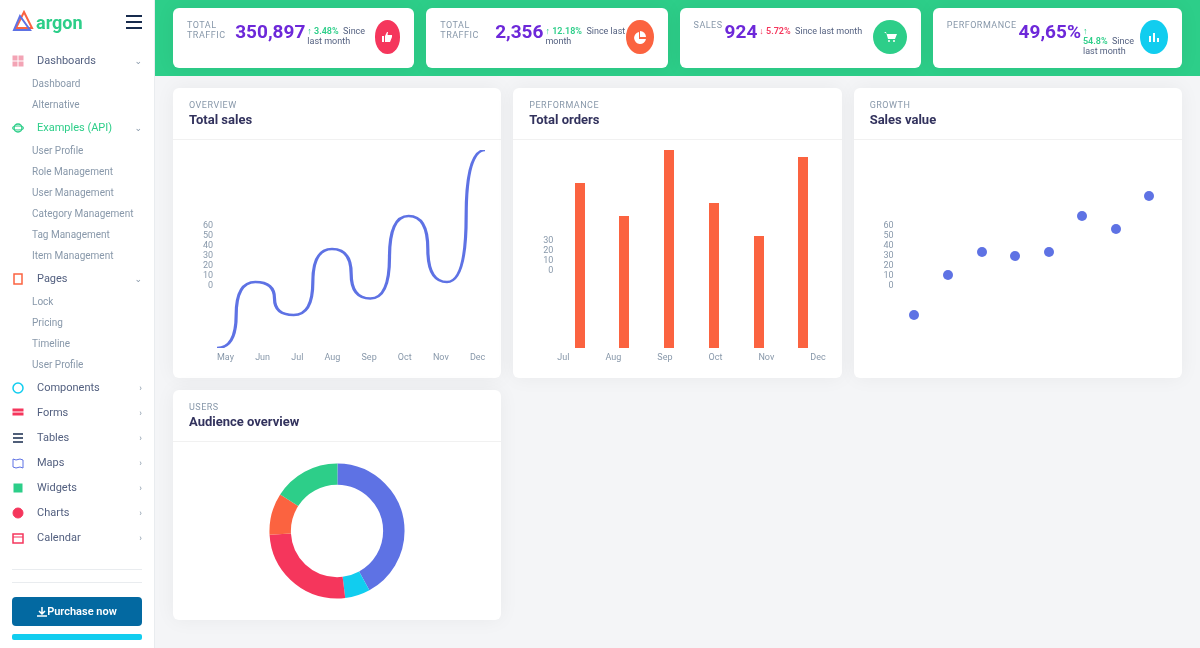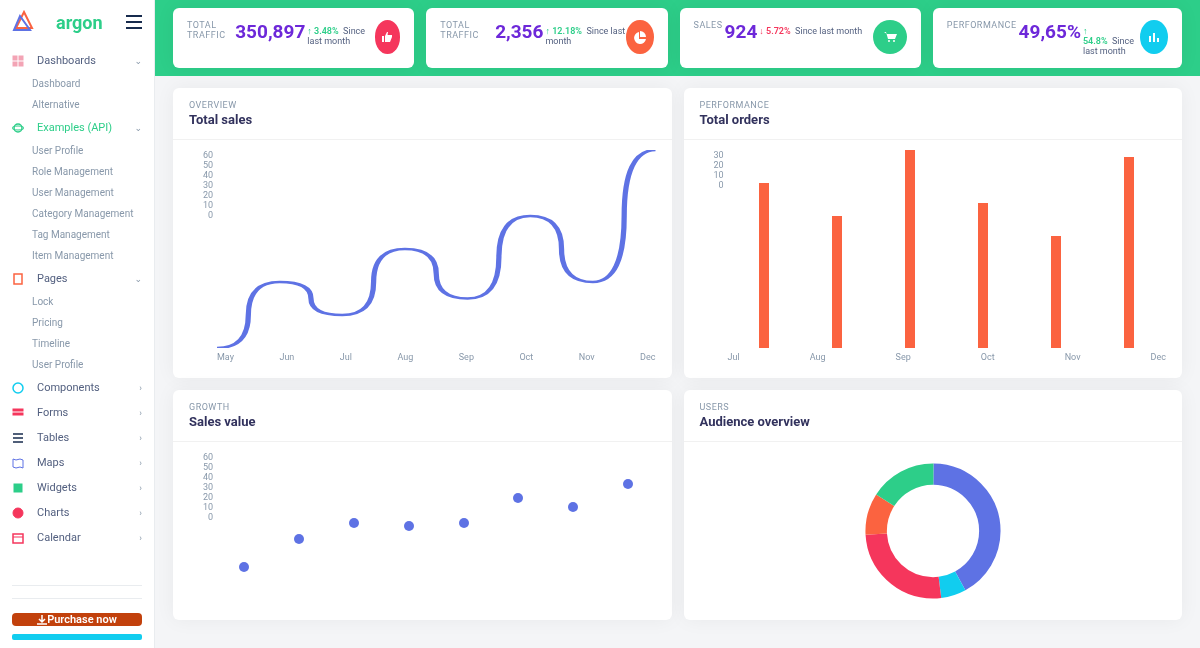--- a/index.html
+++ b/index.html
@@ -6,7 +6,7 @@
 body{background:#f5f5f5;width:1200px;height:648px;overflow:hidden;display:flex}
 .sidebar{width:155px;height:100%;background:#fff;border-right:1px solid #e9ecef;display:flex;flex-direction:column}
 .logo-area{padding:10px 12px;display:flex;align-items:center;justify-content:space-between}
-.logo{display:flex;align-items:center;gap:20px}
+.logo{display:flex;align-items:center;gap:0}
 .logo-text{font-size:18px;font-weight:700;color:#2dce89}
 .logo-svg{width:24px;height:24px}
 .hamburger{width:16px;height:14px;cursor:pointer}

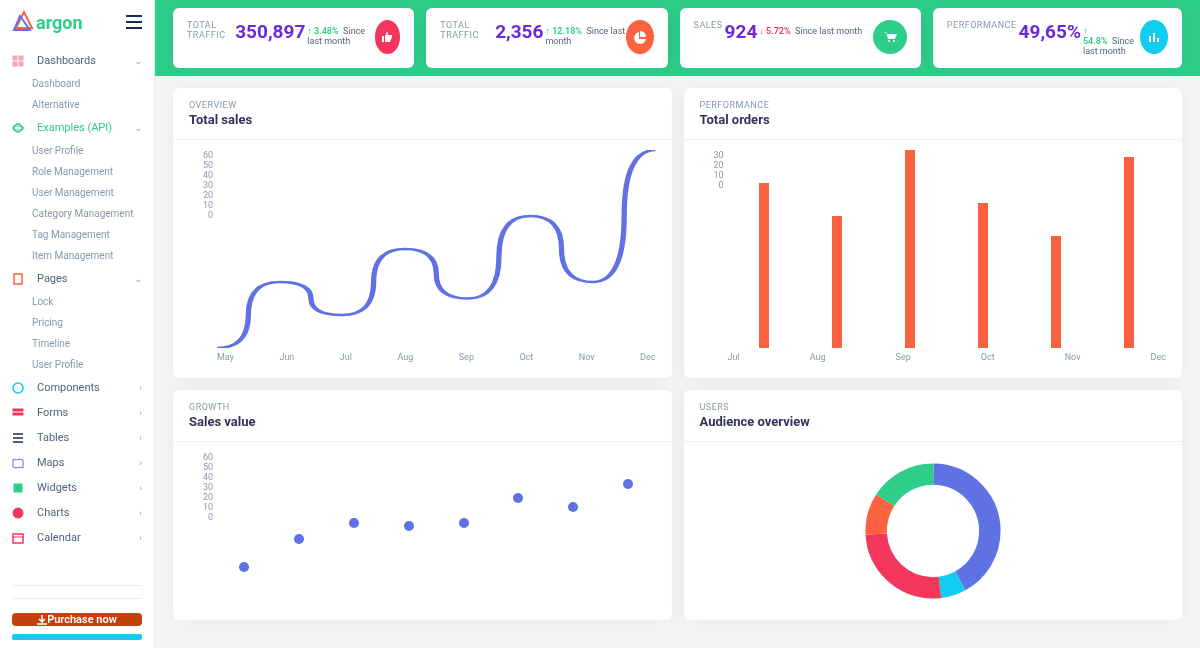--- a/index.html
+++ b/index.html
@@ -32,7 +32,7 @@
 .stat-pct.down{color:#f5365c}
 .stat-icon{width:34px;height:34px;border-radius:50%;display:flex;align-items:center;justify-content:center}
 .stat-icon svg{width:14px;height:14px;fill:#fff}
-.content{flex:1;padding:12px 18px;display:grid;grid-template-columns:1fr 1fr;grid-template-rows:290px 230px;gap:12px;overflow:hidden;background:#f4f5f7}
+.content{flex:1;padding:12px 18px;display:grid;grid-template-columns:1fr 1fr 1fr;grid-template-rows:290px 230px;gap:12px;overflow:hidden;background:#f4f5f7}
 .card{background:#fff;border-radius:6px;box-shadow:0 0 20px rgba(0,0,0,.05);display:flex;flex-direction:column}
 .card-header{padding:12px 16px;border-bottom:1px solid #f1f1f1}
 .card-subtitle{font-size:9px;color:#8898aa;letter-spacing:.5px}

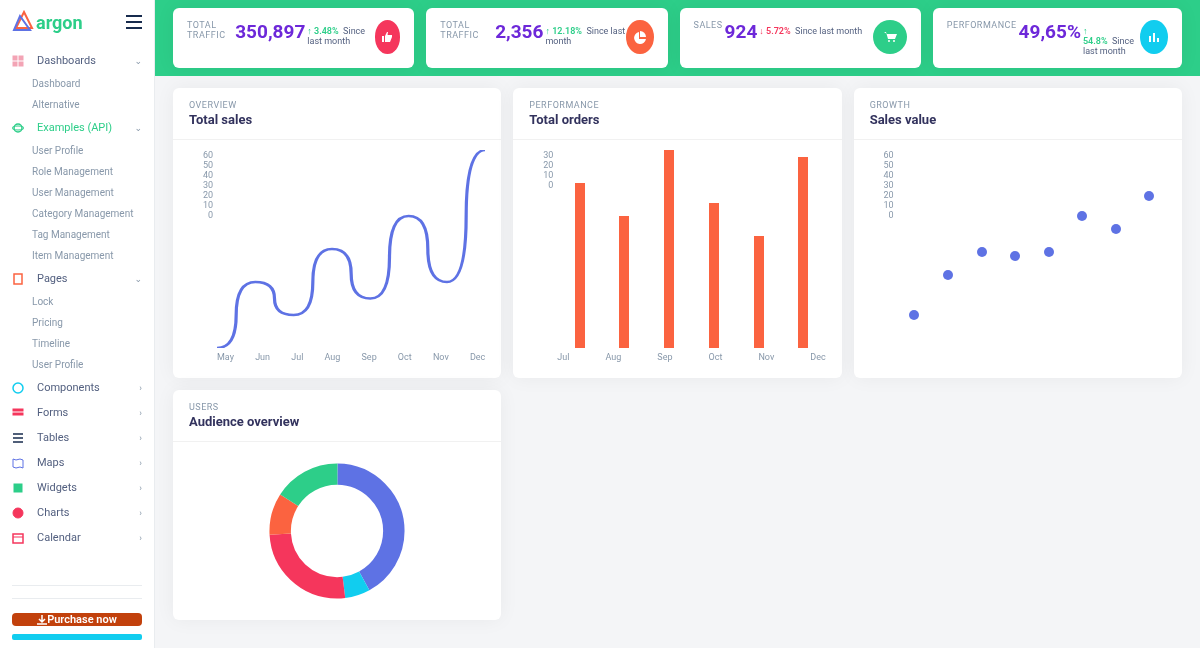--- a/index.html
+++ b/index.html
@@ -38,7 +38,7 @@
 .card-subtitle{font-size:9px;color:#8898aa;letter-spacing:.5px}
 .card-title{font-size:13px;font-weight:700;color:#32325d;margin-top:2px}
 .chart-area{flex:1;position:relative;padding:10px 16px}
-.y-axis{position:absolute;left:16px;top:10px;bottom:19px;width:24px;display:flex;flex-direction:column;justify-content:flex-start}
+.y-axis{position:absolute;left:16px;top:10px;bottom:19px;width:24px;display:flex;flex-direction:column;justify-content:center}
 .y-tick{font-size:9px;color:#8898aa;text-align:right}
 .x-axis{position:absolute;left:44px;right:16px;bottom:8px;height:18px;display:flex;justify-content:space-between}
 .x-tick{font-size:9px;color:#8898aa;text-align:center}

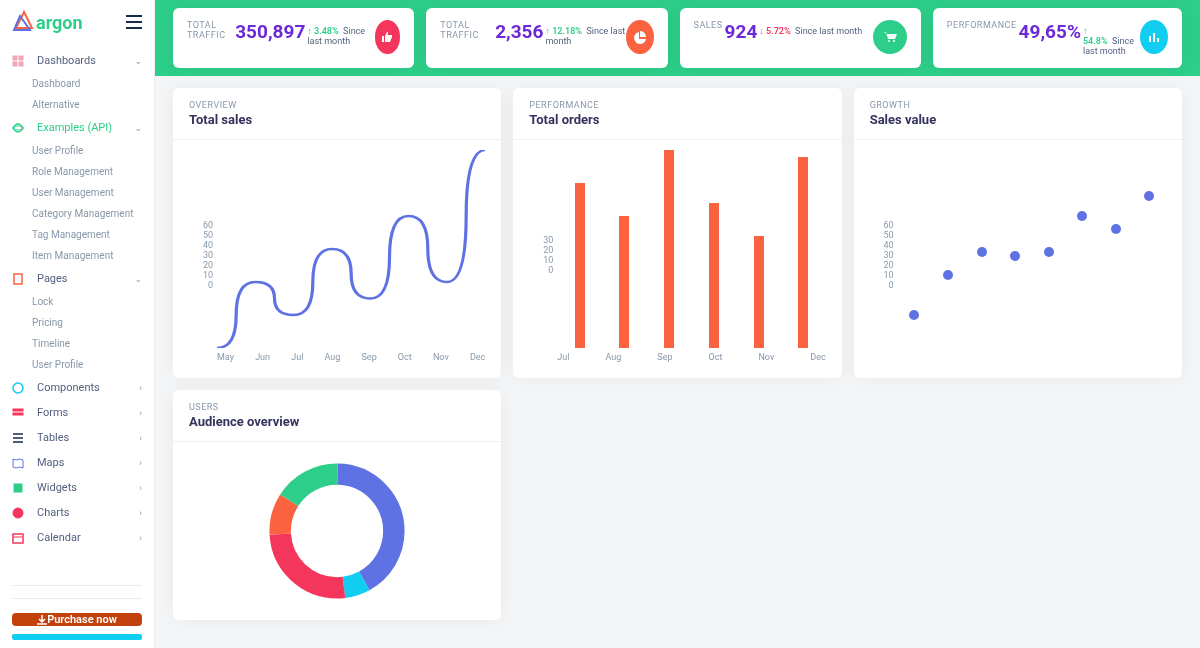--- a/index.html
+++ b/index.html
@@ -18,7 +18,7 @@
 .nav-chevron{font-size:9px;color:#8898aa}
 .sub-item{padding:5px 12px 5px 32px;font-size:10px;color:#8898aa;cursor:pointer}
 .divider{height:1px;background:#e9ecef;margin:6px 12px}
-.purchase-btn{margin:8px 12px;padding:0;background:#c2410c;color:#fff;font-size:11px;border-radius:4px;display:flex;align-items:center;justify-content:center;cursor:pointer;font-weight:600}
+.purchase-btn{margin:8px 12px;padding:8px;background:#0369a1;color:#fff;font-size:11px;border-radius:4px;display:flex;align-items:center;justify-content:center;cursor:pointer;font-weight:600}
 .blue-bar{margin:0 12px 8px;height:6px;background:#11cdef;border-radius:2px}
 .main{flex:1;display:flex;flex-direction:column;overflow:hidden}
 .header{background:#2dce89;padding:8px 18px;display:flex;gap:12px}

